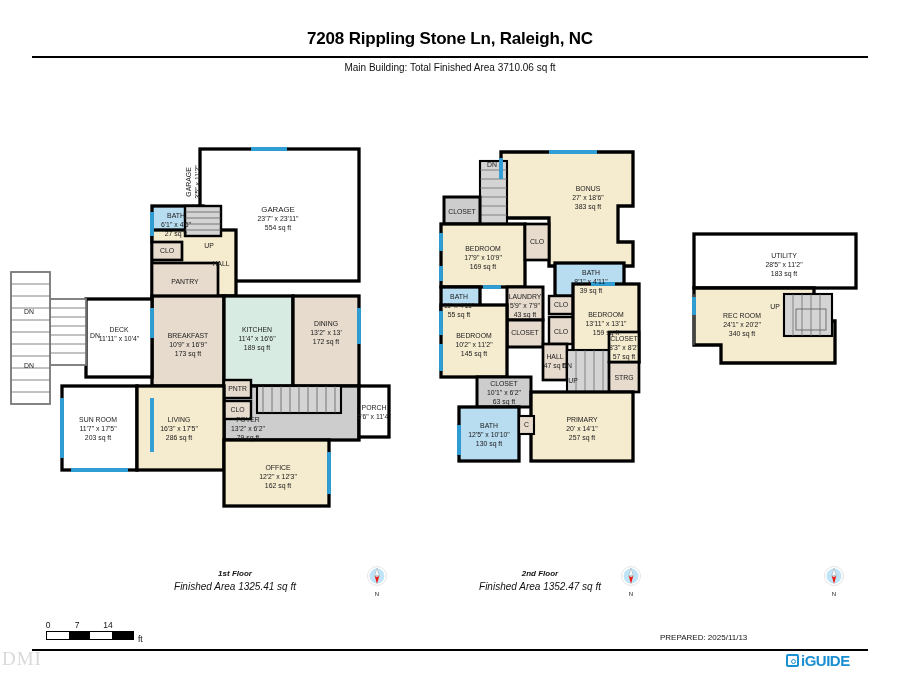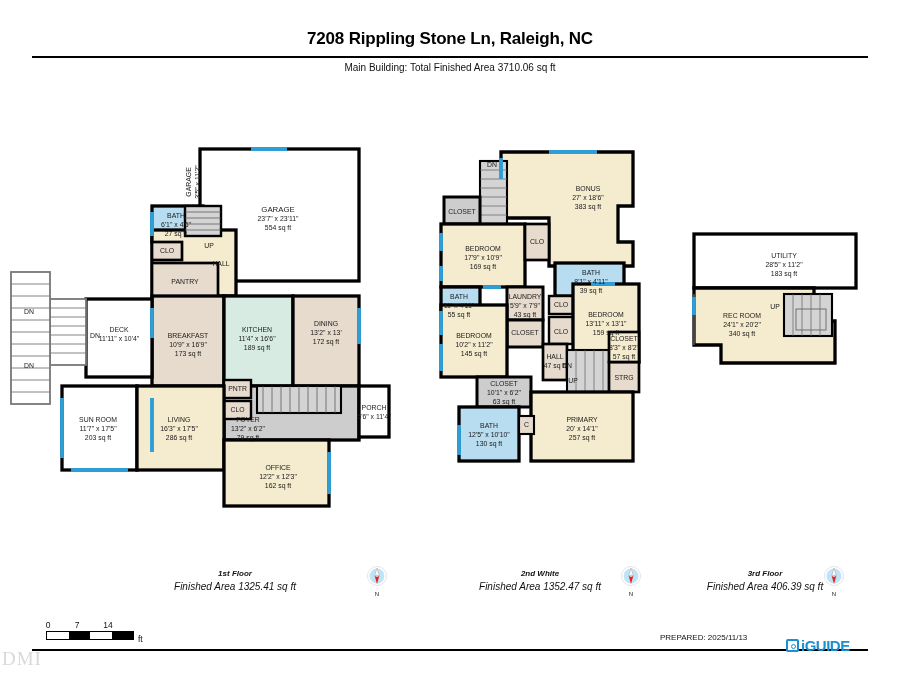--- a/index.html
+++ b/index.html
@@ -433,7 +433,7 @@
   </div>
 
   <div class="floor-cap" style="left:450px;top:568px;width:180px;">
-    <span class="fc-name">2nd White</span>
+    <span class="fc-name">2nd Floor</span>
     <span class="fc-area">Finished Area 1352.47 sq ft</span>
   </div>
   <div class="compass" style="left:620px;top:565px;">

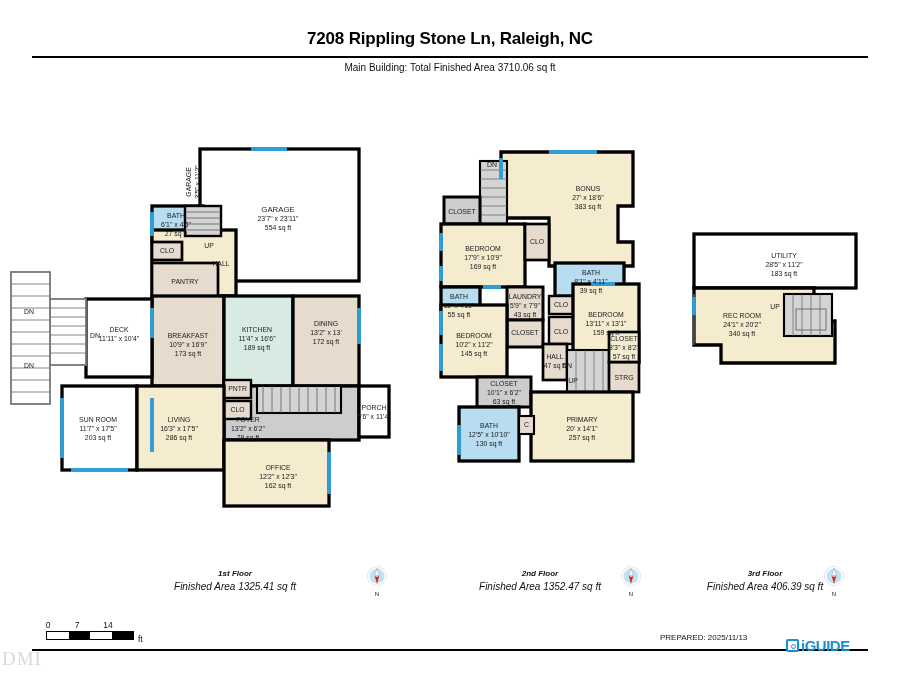--- a/index.html
+++ b/index.html
@@ -446,10 +446,6 @@
     <span class="cn">N</span>
   </div>
 
-  <div class="floor-cap" style="left:675px;top:568px;width:180px;">
-    <span class="fc-name">3rd Floor</span>
-    <span class="fc-area">Finished Area 406.39 sq ft</span>
-  </div>
   <div class="compass" style="left:823px;top:565px;">
     <svg width="22" height="22" viewBox="0 0 22 22">
       <circle cx="11" cy="11" r="9.5" fill="#fff" stroke="#e4e4e4" stroke-width="1"></circle>

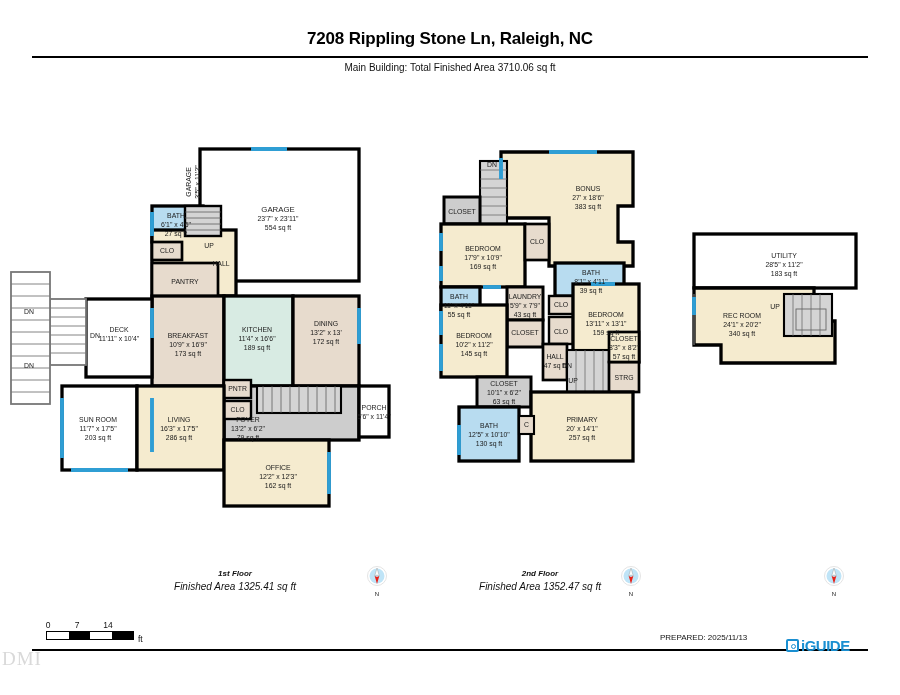--- a/index.html
+++ b/index.html
@@ -55,7 +55,7 @@
     font-size:8px;color:#111;}
 
   
-  .iguide{position:absolute;left:786px;top:638px;display:flex;align-items:center;gap:2px;}
+  .iguide{position:absolute;left:786px;top:653px;display:flex;align-items:center;gap:2px;}
   .iguide .ig-mark{width:13px;height:13px;border:2px solid #1a8fd1;border-radius:2px;
     position:relative;box-sizing:border-box;background:#fff;}
   .iguide .ig-mark::after{content:"";position:absolute;left:2.5px;top:2.5px;width:5px;height:5px;

